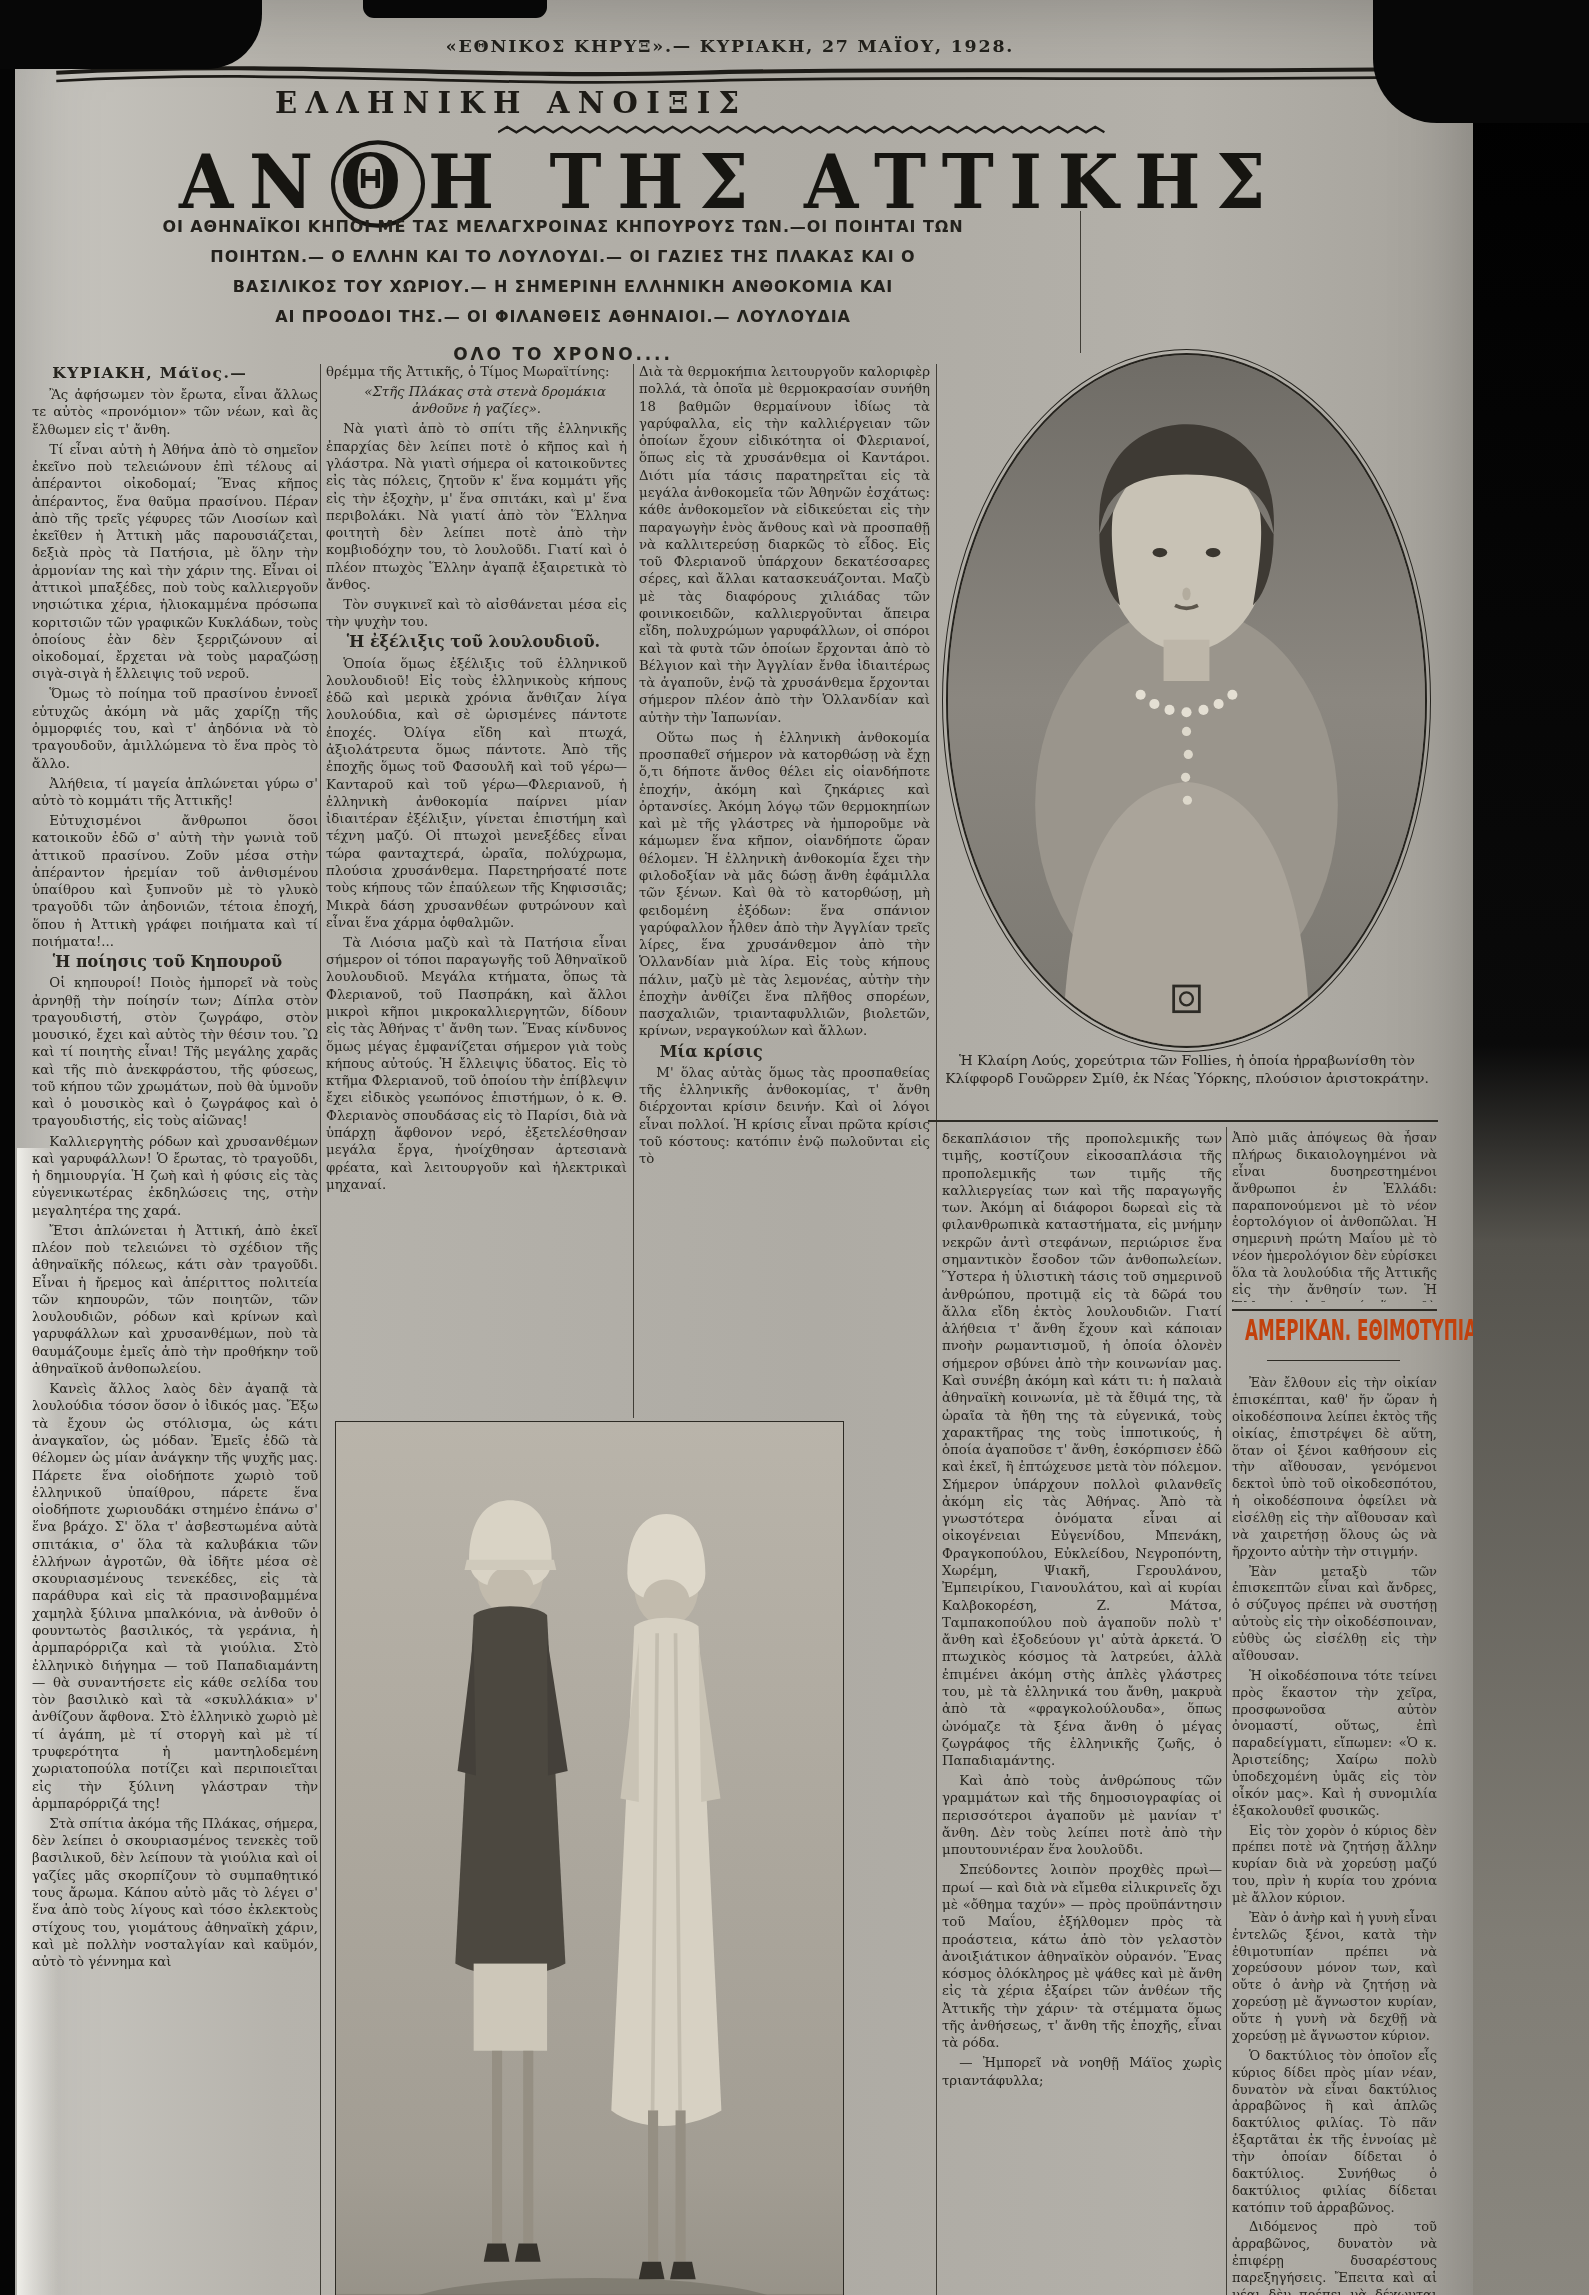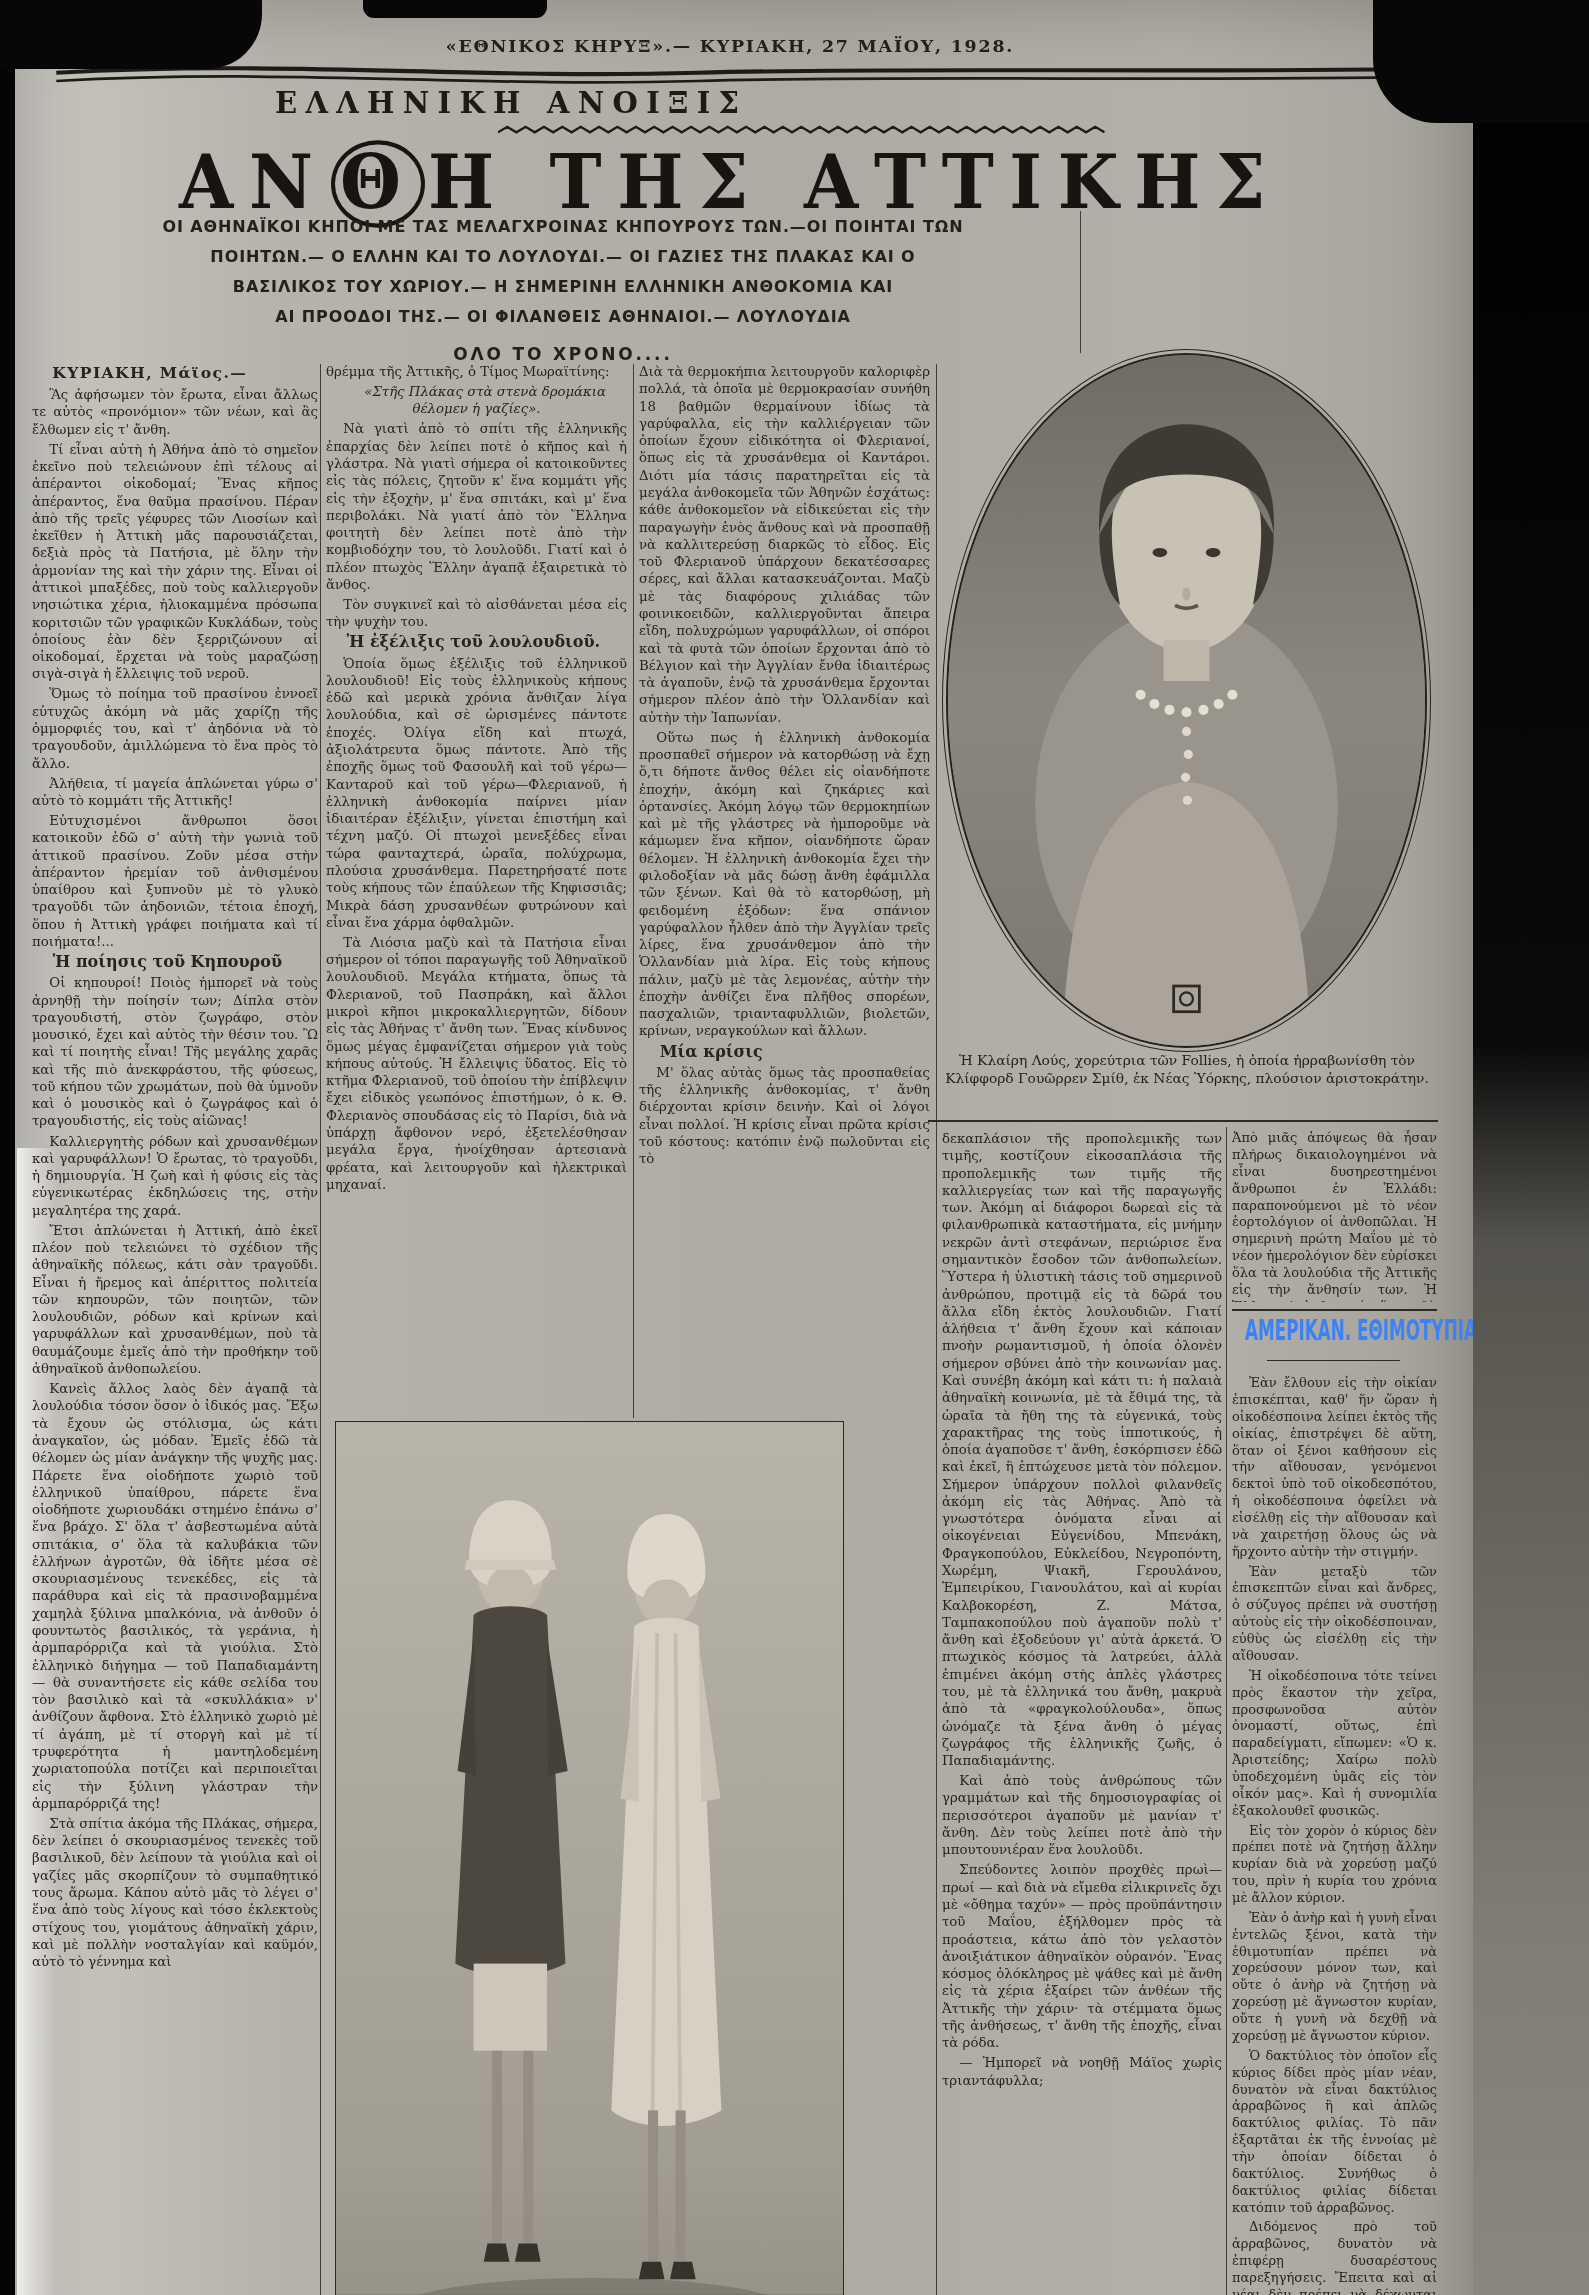--- a/index.html
+++ b/index.html
@@ -112,7 +112,7 @@
 
   <div class="col" style="left:326px;top:363px;width:301px;height:1054px;">
     <p class="noindent">θρέμμα τῆς Ἀττικῆς, ὁ Τίμος Μωραϊτίνης:</p>
-    <p class="verse">«Στῆς Πλάκας στὰ στενὰ δρομάκια θέλομεν ἡ γαζίες».</p>
+    <p class="verse">«Στῆς Πλάκας στὰ στενὰ δρομάκια ἀνθοῦνε ἡ γαζίες».</p>
     <p>Νὰ γιατὶ ἀπὸ τὸ σπίτι τῆς ἑλληνικῆς ἐπαρχίας δὲν λείπει ποτὲ ὁ κῆπος καὶ ἡ γλάστρα. Νὰ γιατὶ σήμερα οἱ κατοικοῦντες εἰς τὰς πόλεις, ζητοῦν κ' ἕνα κομμάτι γῆς εἰς τὴν ἐξοχὴν, μ' ἕνα σπιτάκι, καὶ μ' ἕνα περιβολάκι. Νὰ γιατί ἀπὸ τὸν Ἕλληνα φοιτητὴ δὲν λείπει ποτὲ ἀπὸ τὴν κομβιοδόχην του, τὸ λουλοῦδι. Γιατί καὶ ὁ πλέον πτωχὸς Ἕλλην ἀγαπᾷ ἐξαιρετικὰ τὸ ἄνθος.</p>
     <p>Τὸν συγκινεῖ καὶ τὸ αἰσθάνεται μέσα εἰς τὴν ψυχὴν του.</p>
     <p class="subhead">Ἡ ἐξέλιξις τοῦ λουλουδιοῦ.</p>

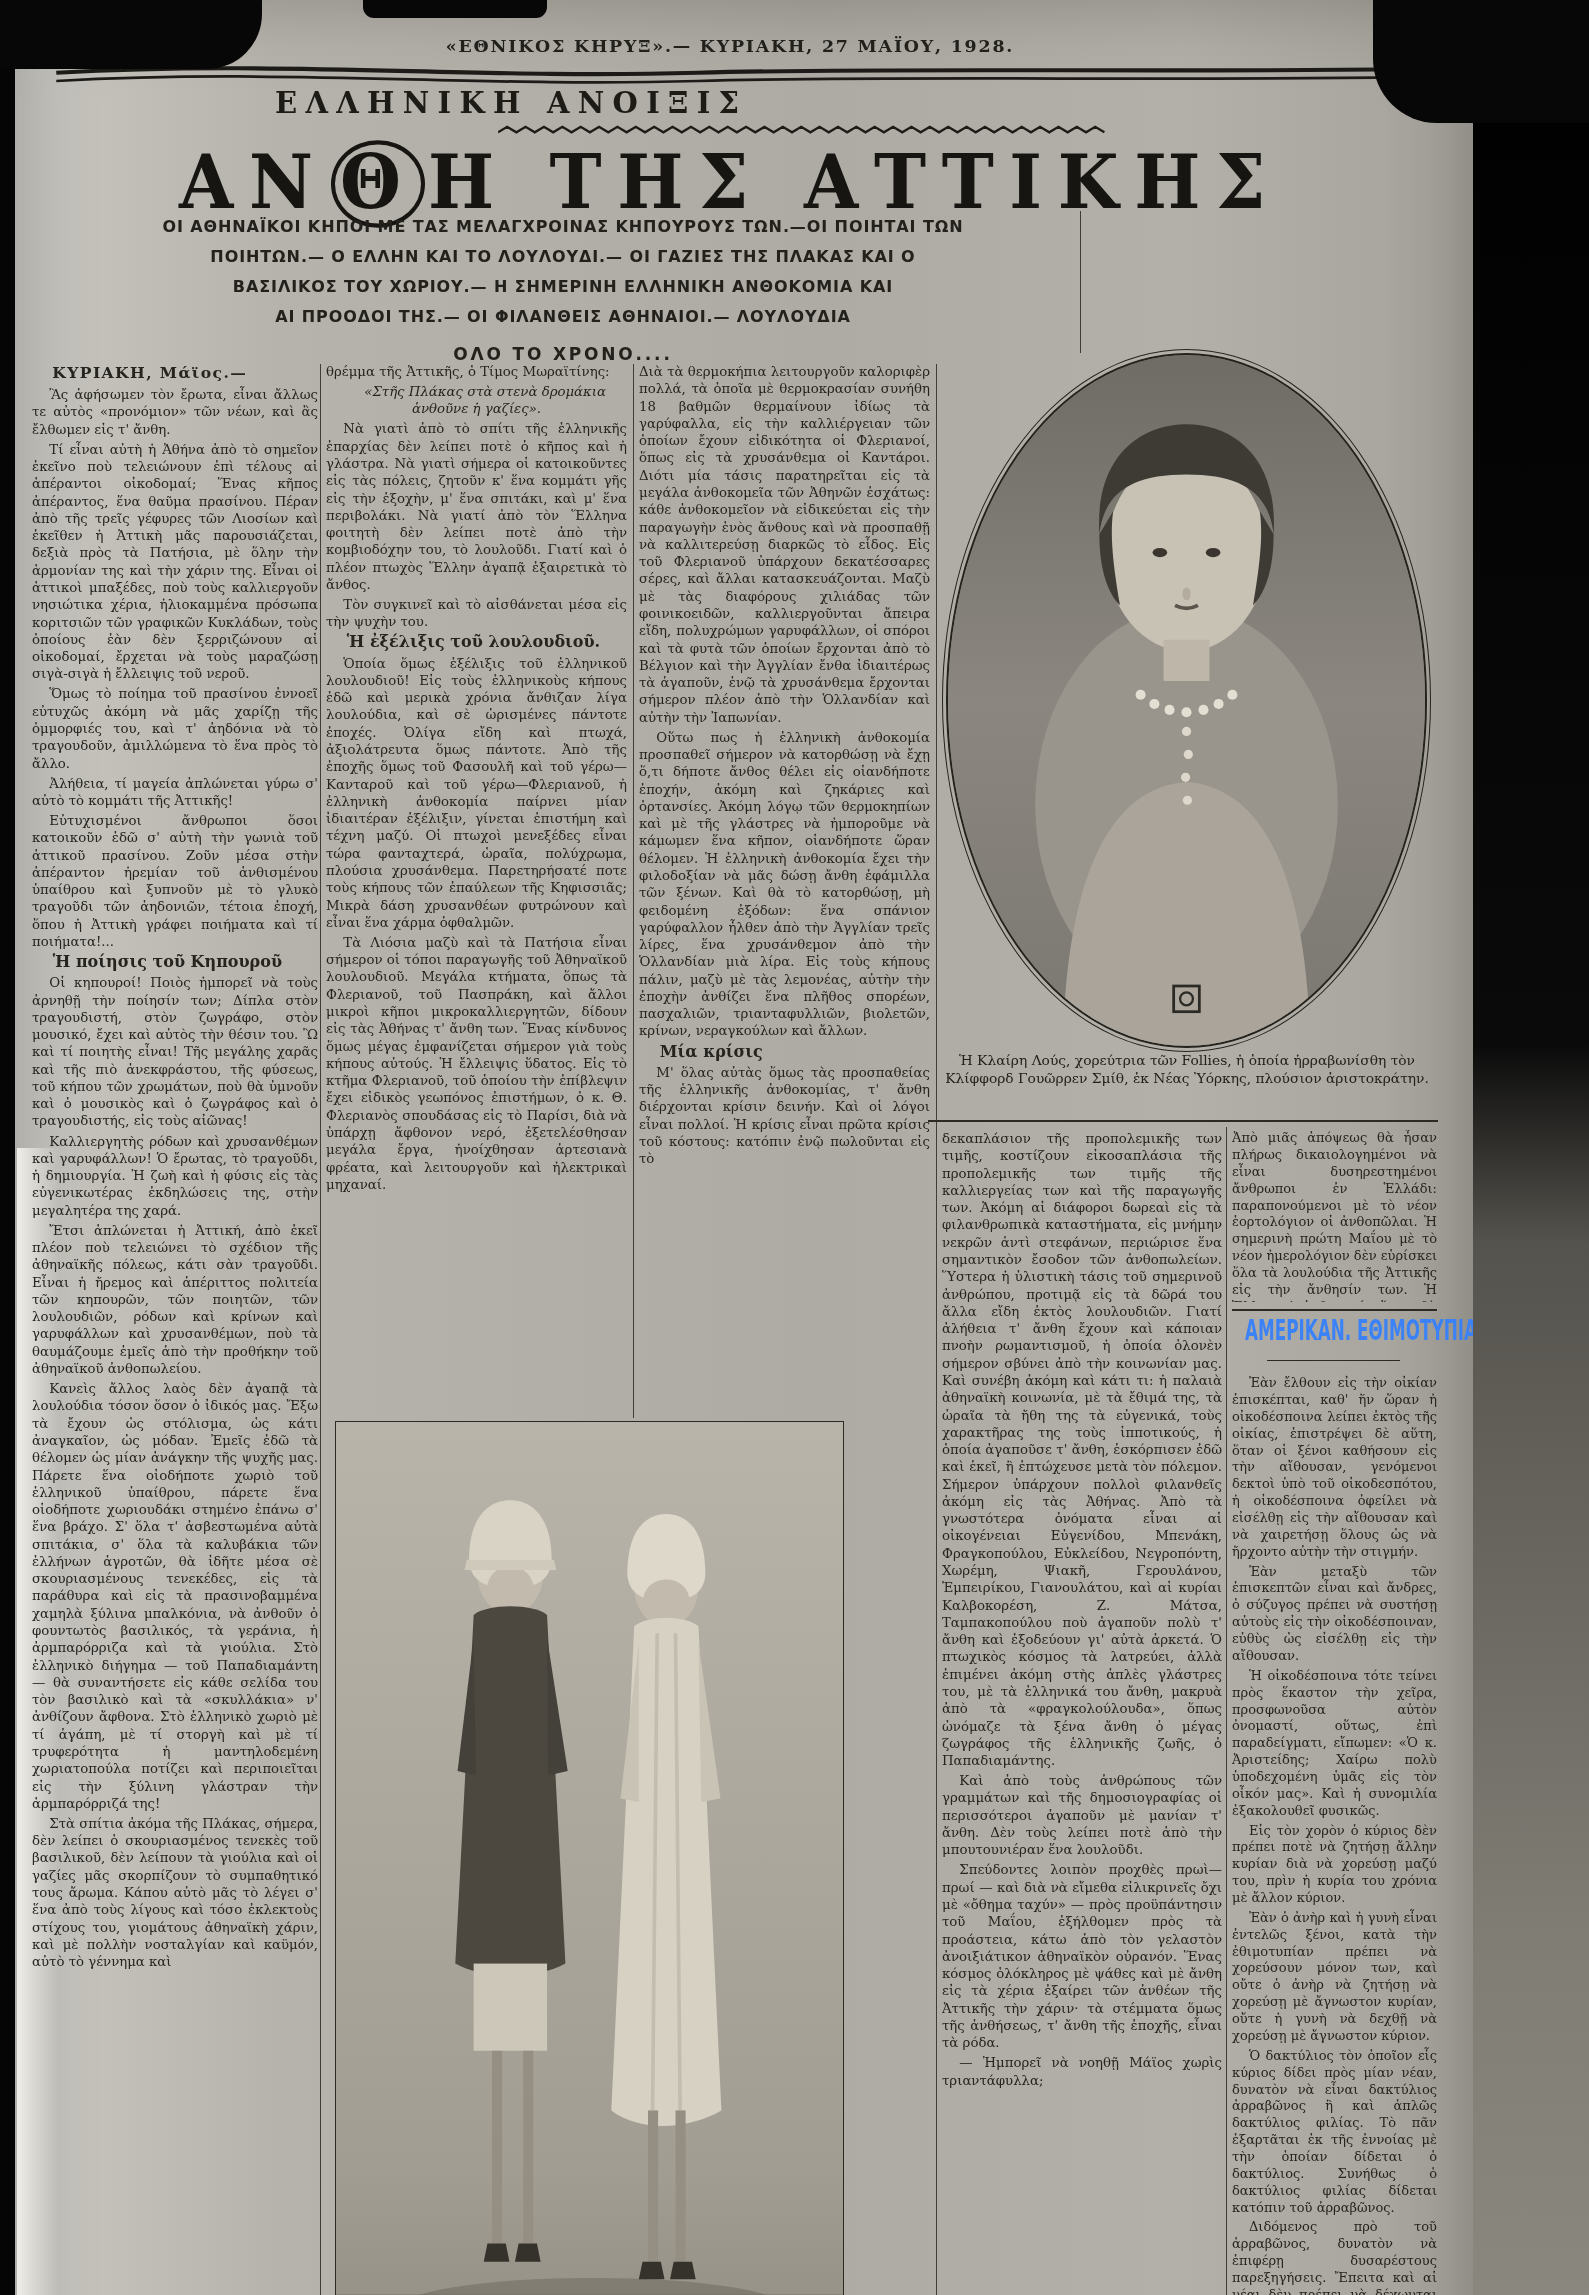--- a/index.html
+++ b/index.html
@@ -49,7 +49,7 @@
   .verse{text-align:center;text-indent:0;font-style:italic;}
 
   .amer-header{position:absolute;left:1216px;top:1319px;width:216px;text-align:center;
-               font-family:"DejaVu Sans", sans-serif;font-weight:900;font-size:21px;color:#3b82f6;
+               font-family:"DejaVu Sans", sans-serif;font-weight:900;font-size:21px;color:#c2410c;
                white-space:nowrap;}
   .amer-header>span{display:inline-block;transform:scale(0.80,1.35);transform-origin:center;}
 

